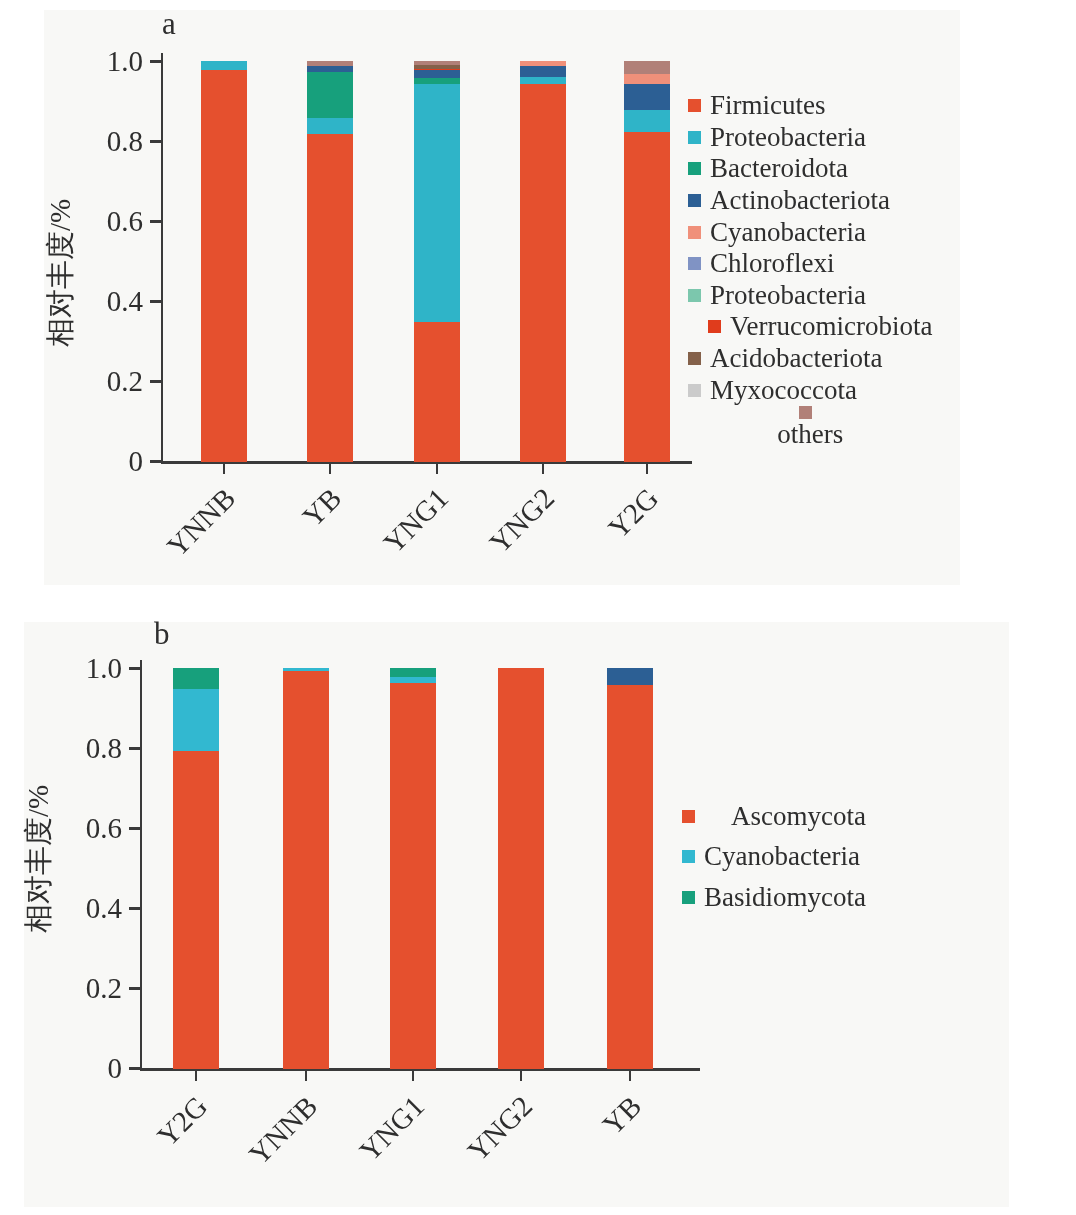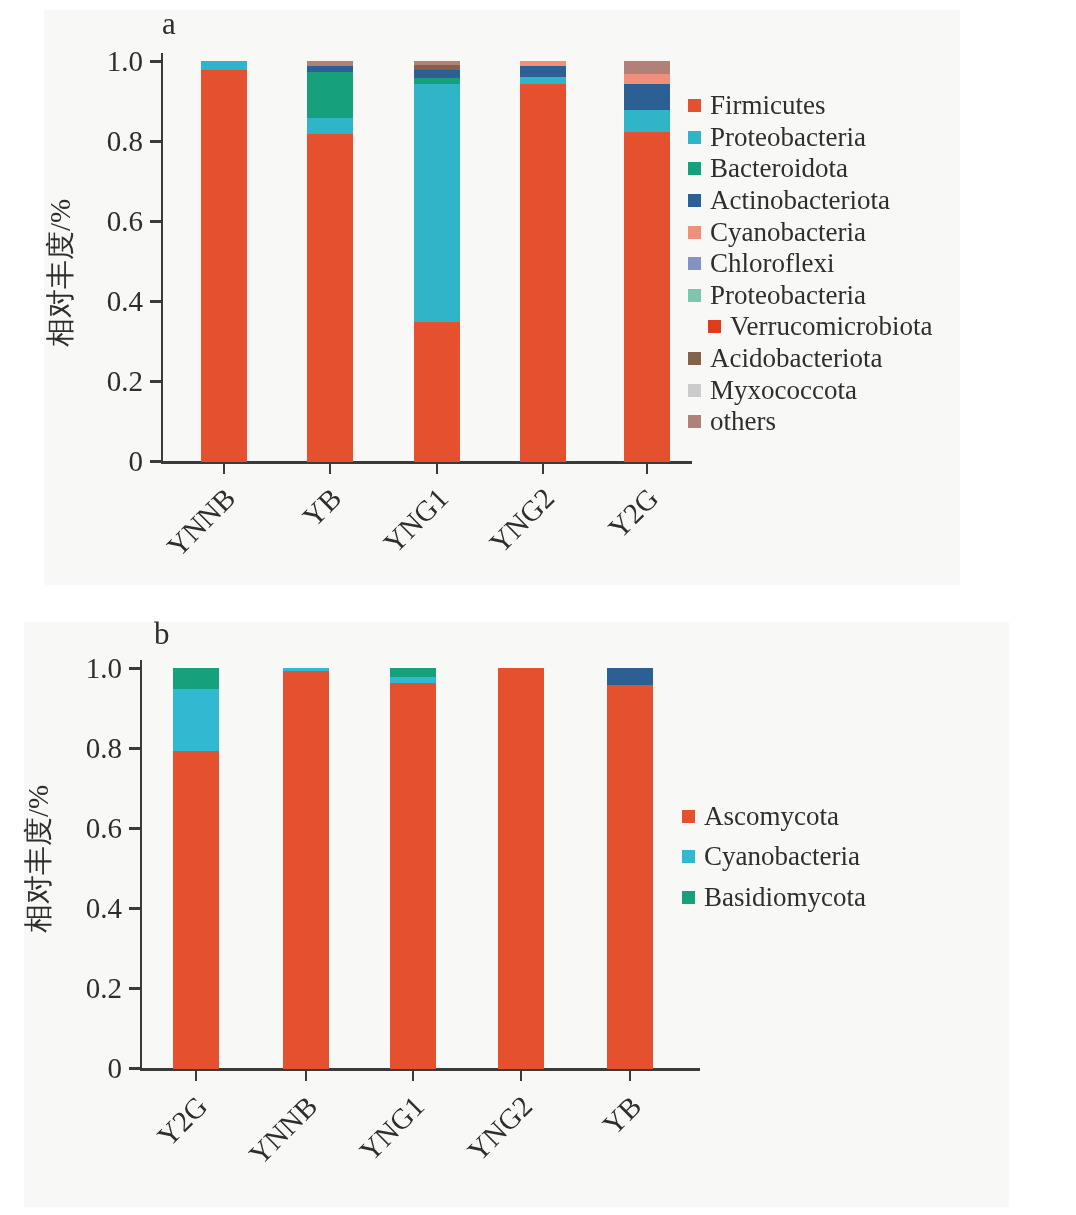--- a/index.html
+++ b/index.html
@@ -165,7 +165,7 @@
         <span class="legend-swatch" style="background: rgb(203, 203, 203);"></span>
         <span class="legend-text">Myxococcota</span>
       </div>
-      <div class="legend-row" style="height: 31.6px;">
+      <div class="legend-row" style="height: 31.6px; flex-direction: column;">
         <span class="legend-swatch" style="background: rgb(177, 128, 120);"></span>
         <span class="legend-text">others</span>
       </div>

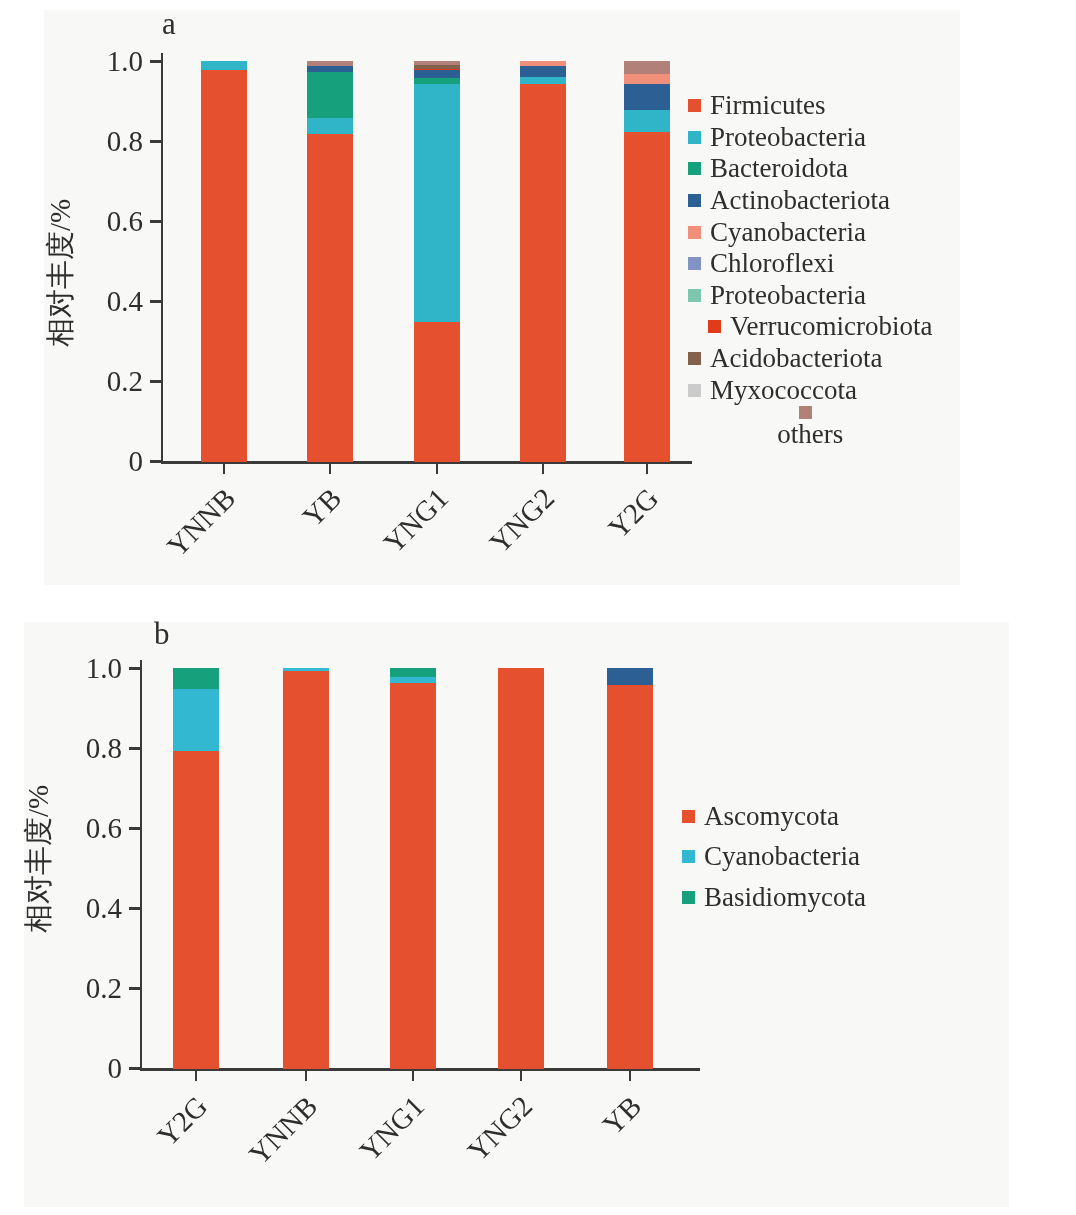--- a/index.html
+++ b/index.html
@@ -171,7 +171,7 @@
       </div>
     </div>
   <div class="legend" style="left:682px;top:796px;">
-      <div class="legend-row" style="height: 40.5px;">
+      <div class="legend-row" style="height: 40.5px; justify-content: space-between;">
         <span class="legend-swatch" style="background: rgb(229, 80, 46);"></span>
         <span class="legend-text">Ascomycota</span>
       </div>

